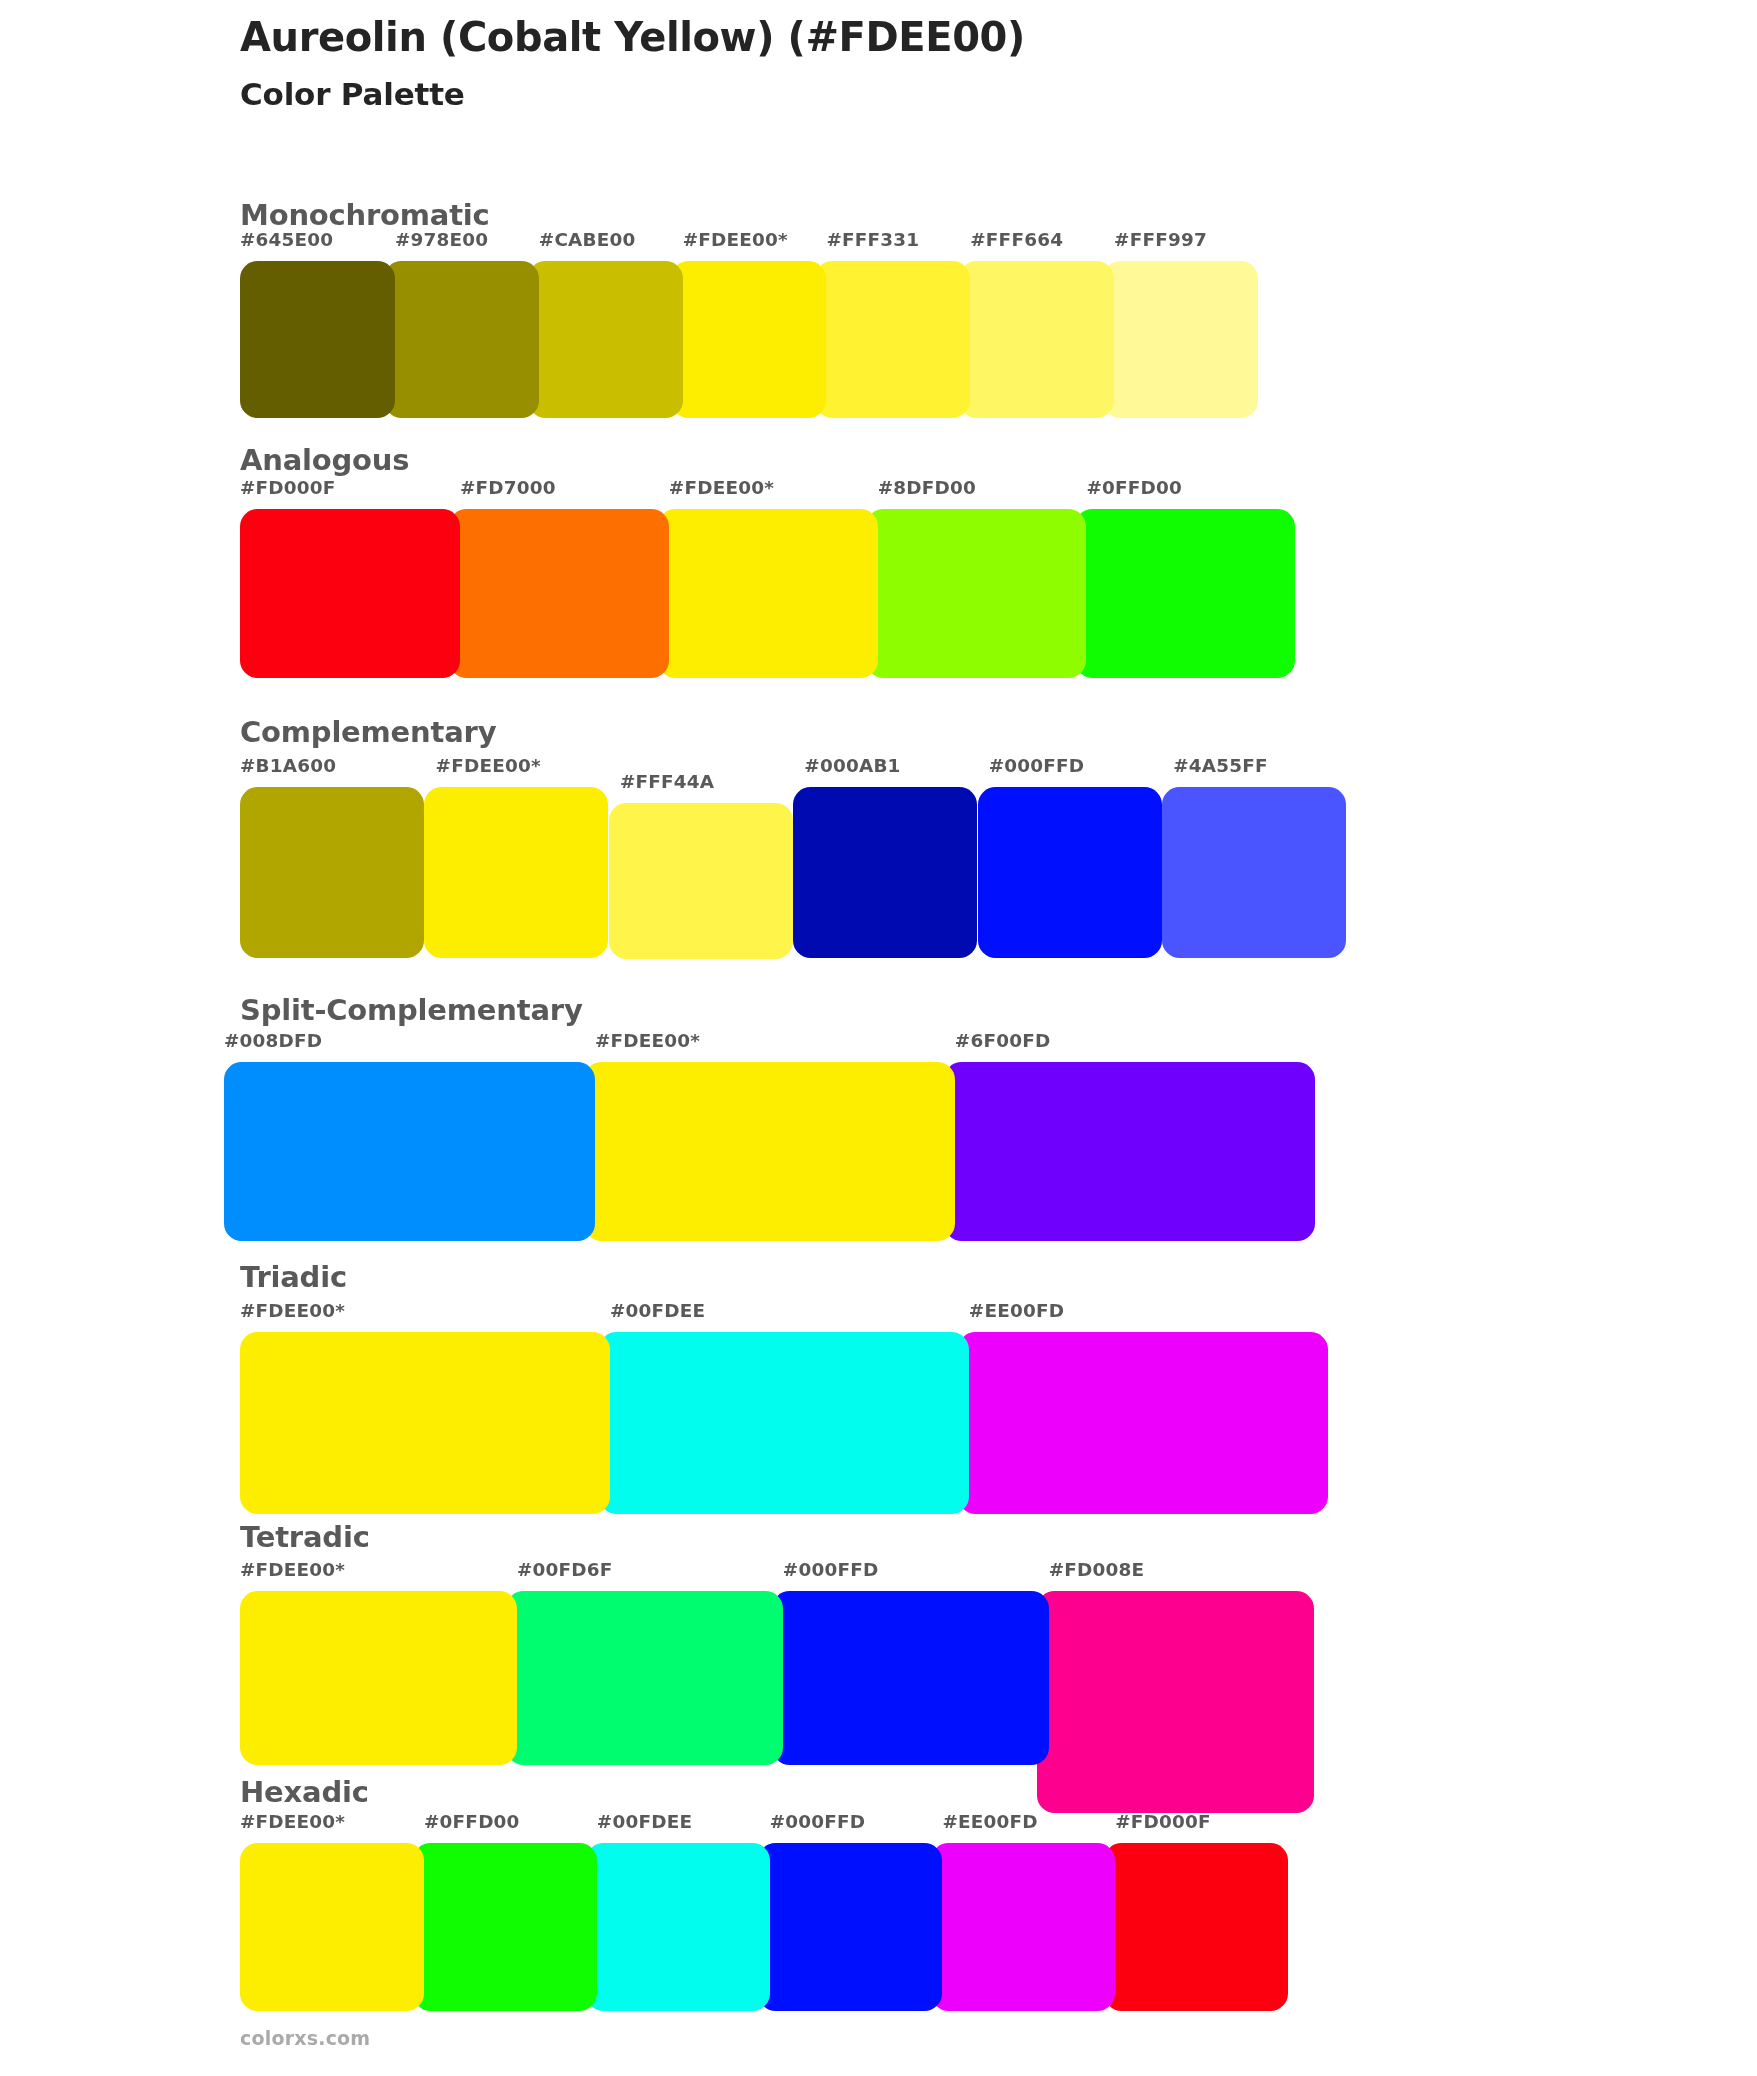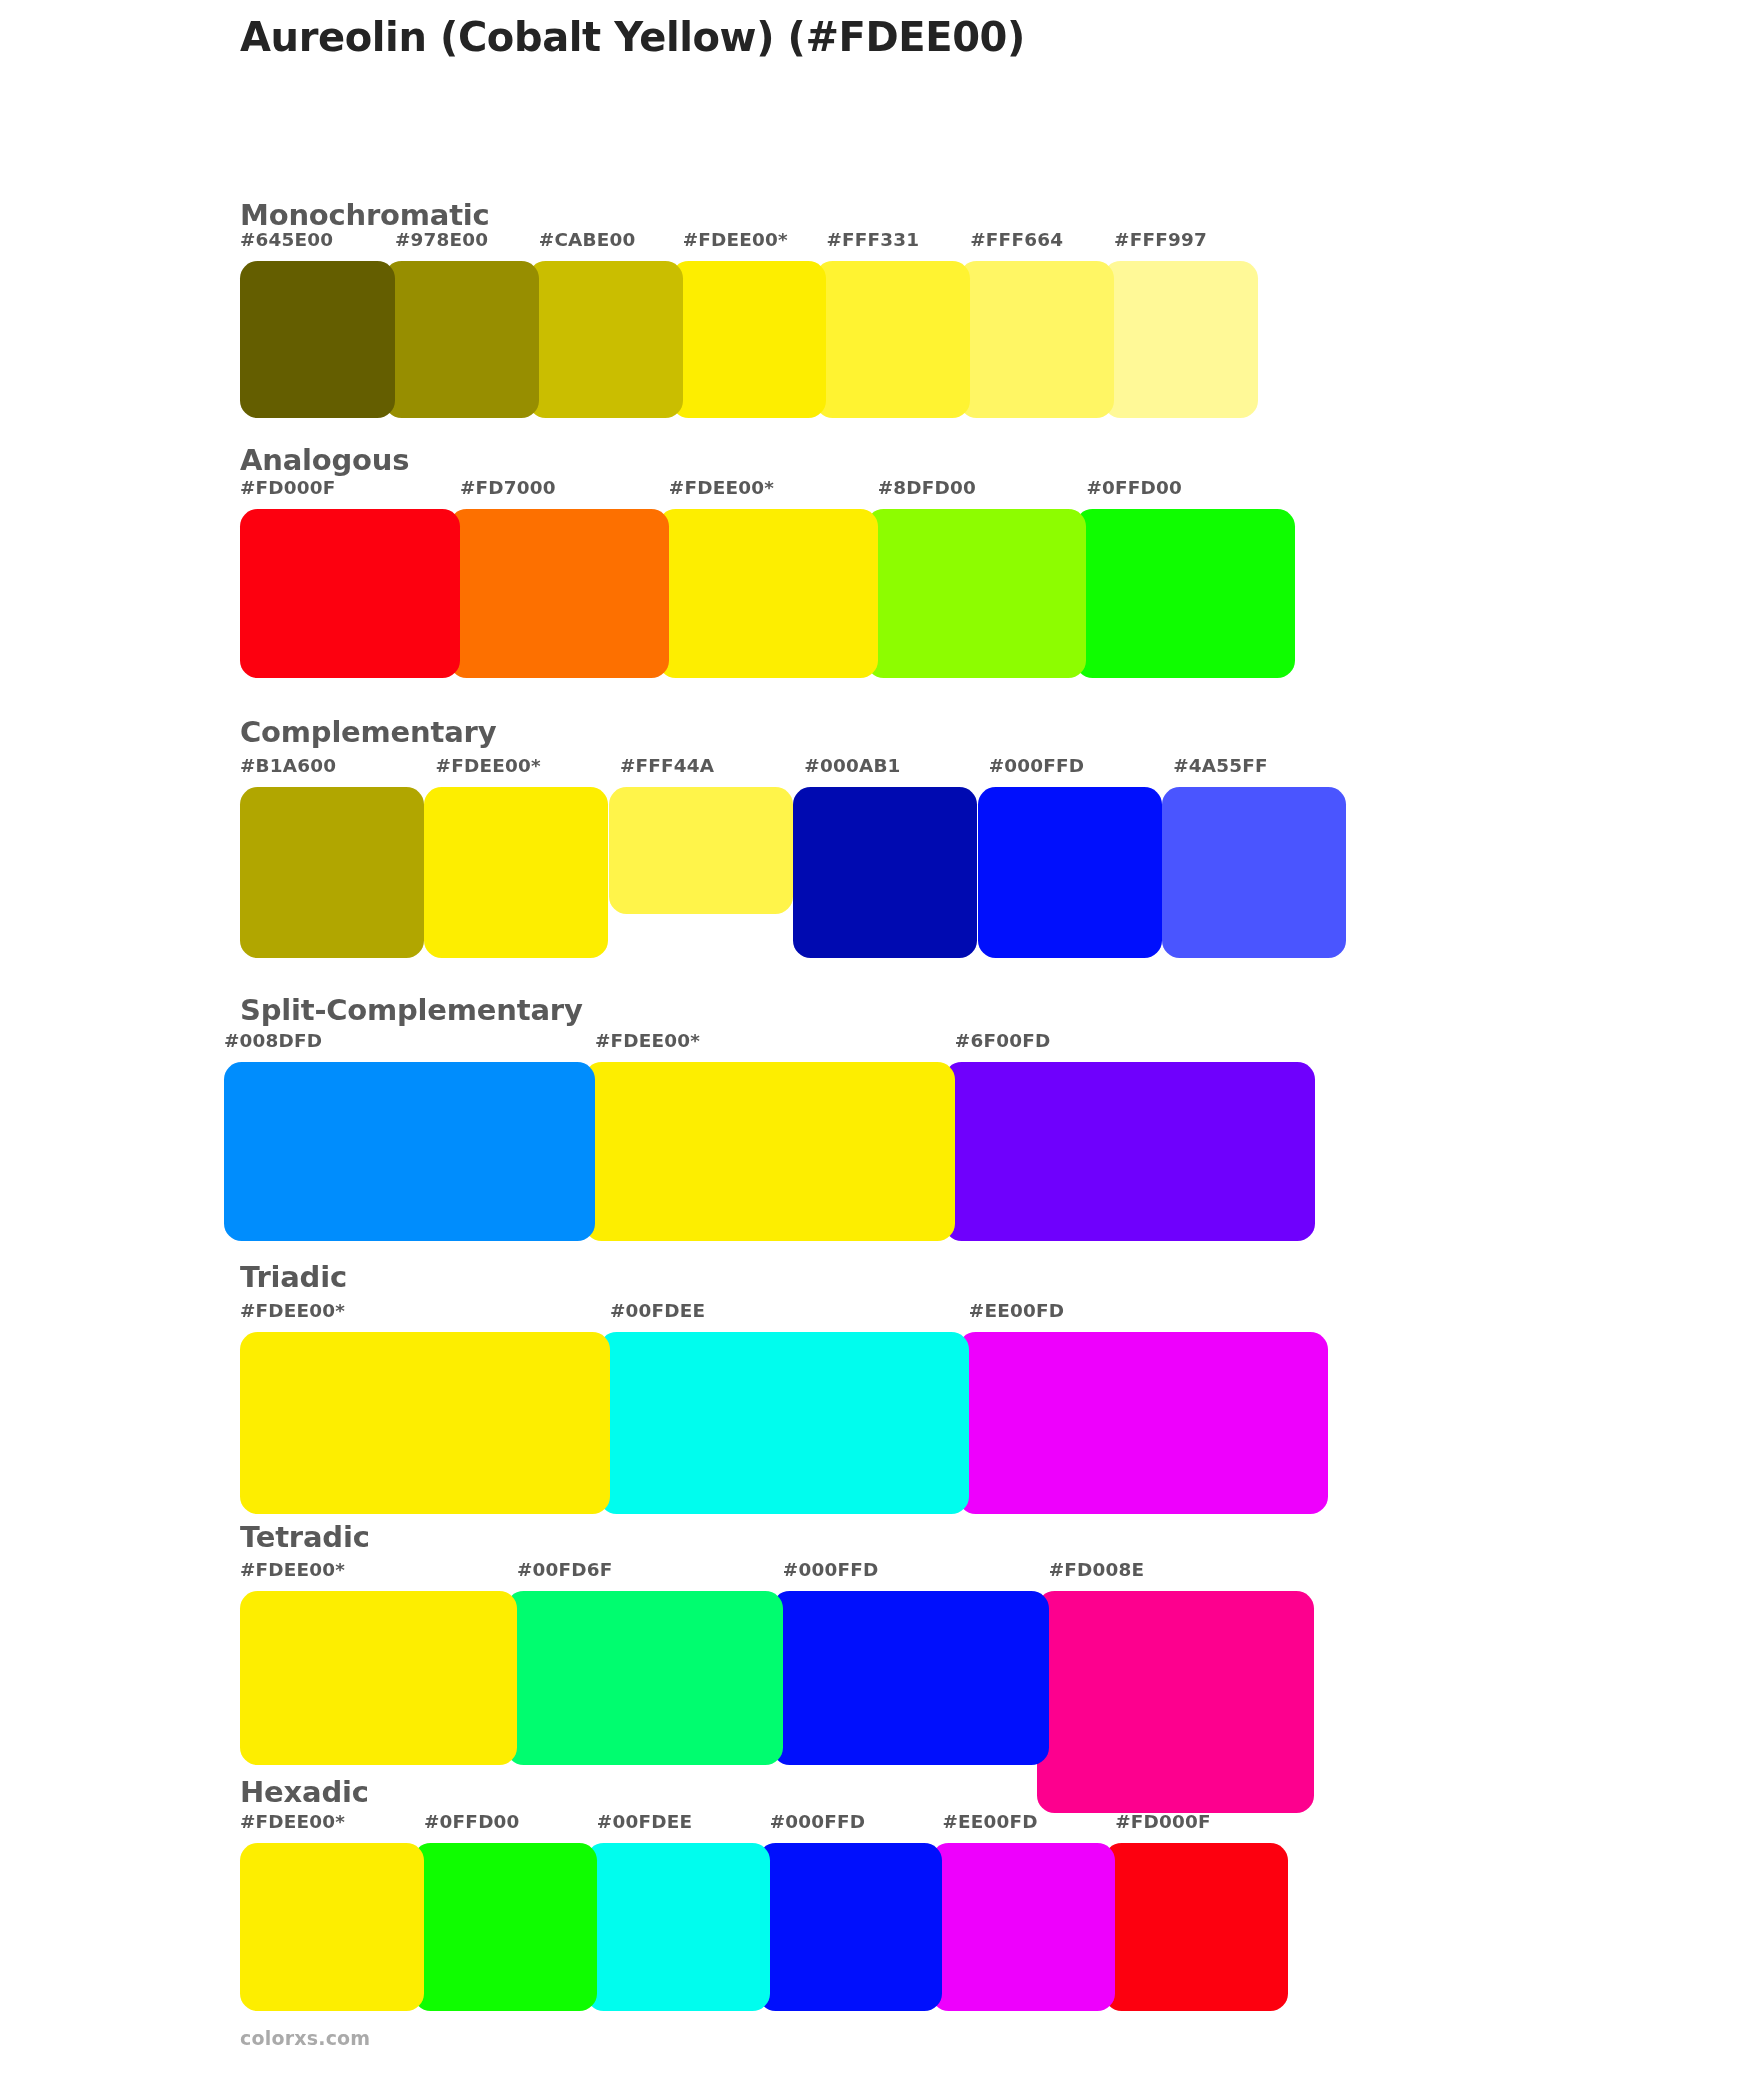--- a/index.html
+++ b/index.html
@@ -110,6 +110,7 @@
 
   <div class="header">
     <h1 class="title">Aureolin (Cobalt Yellow) (#FDEE00)</h1>
+    <h2 class="subtitle">Color Palette</h2>
   </div>
 
   <div class="sections" id="sections-root">

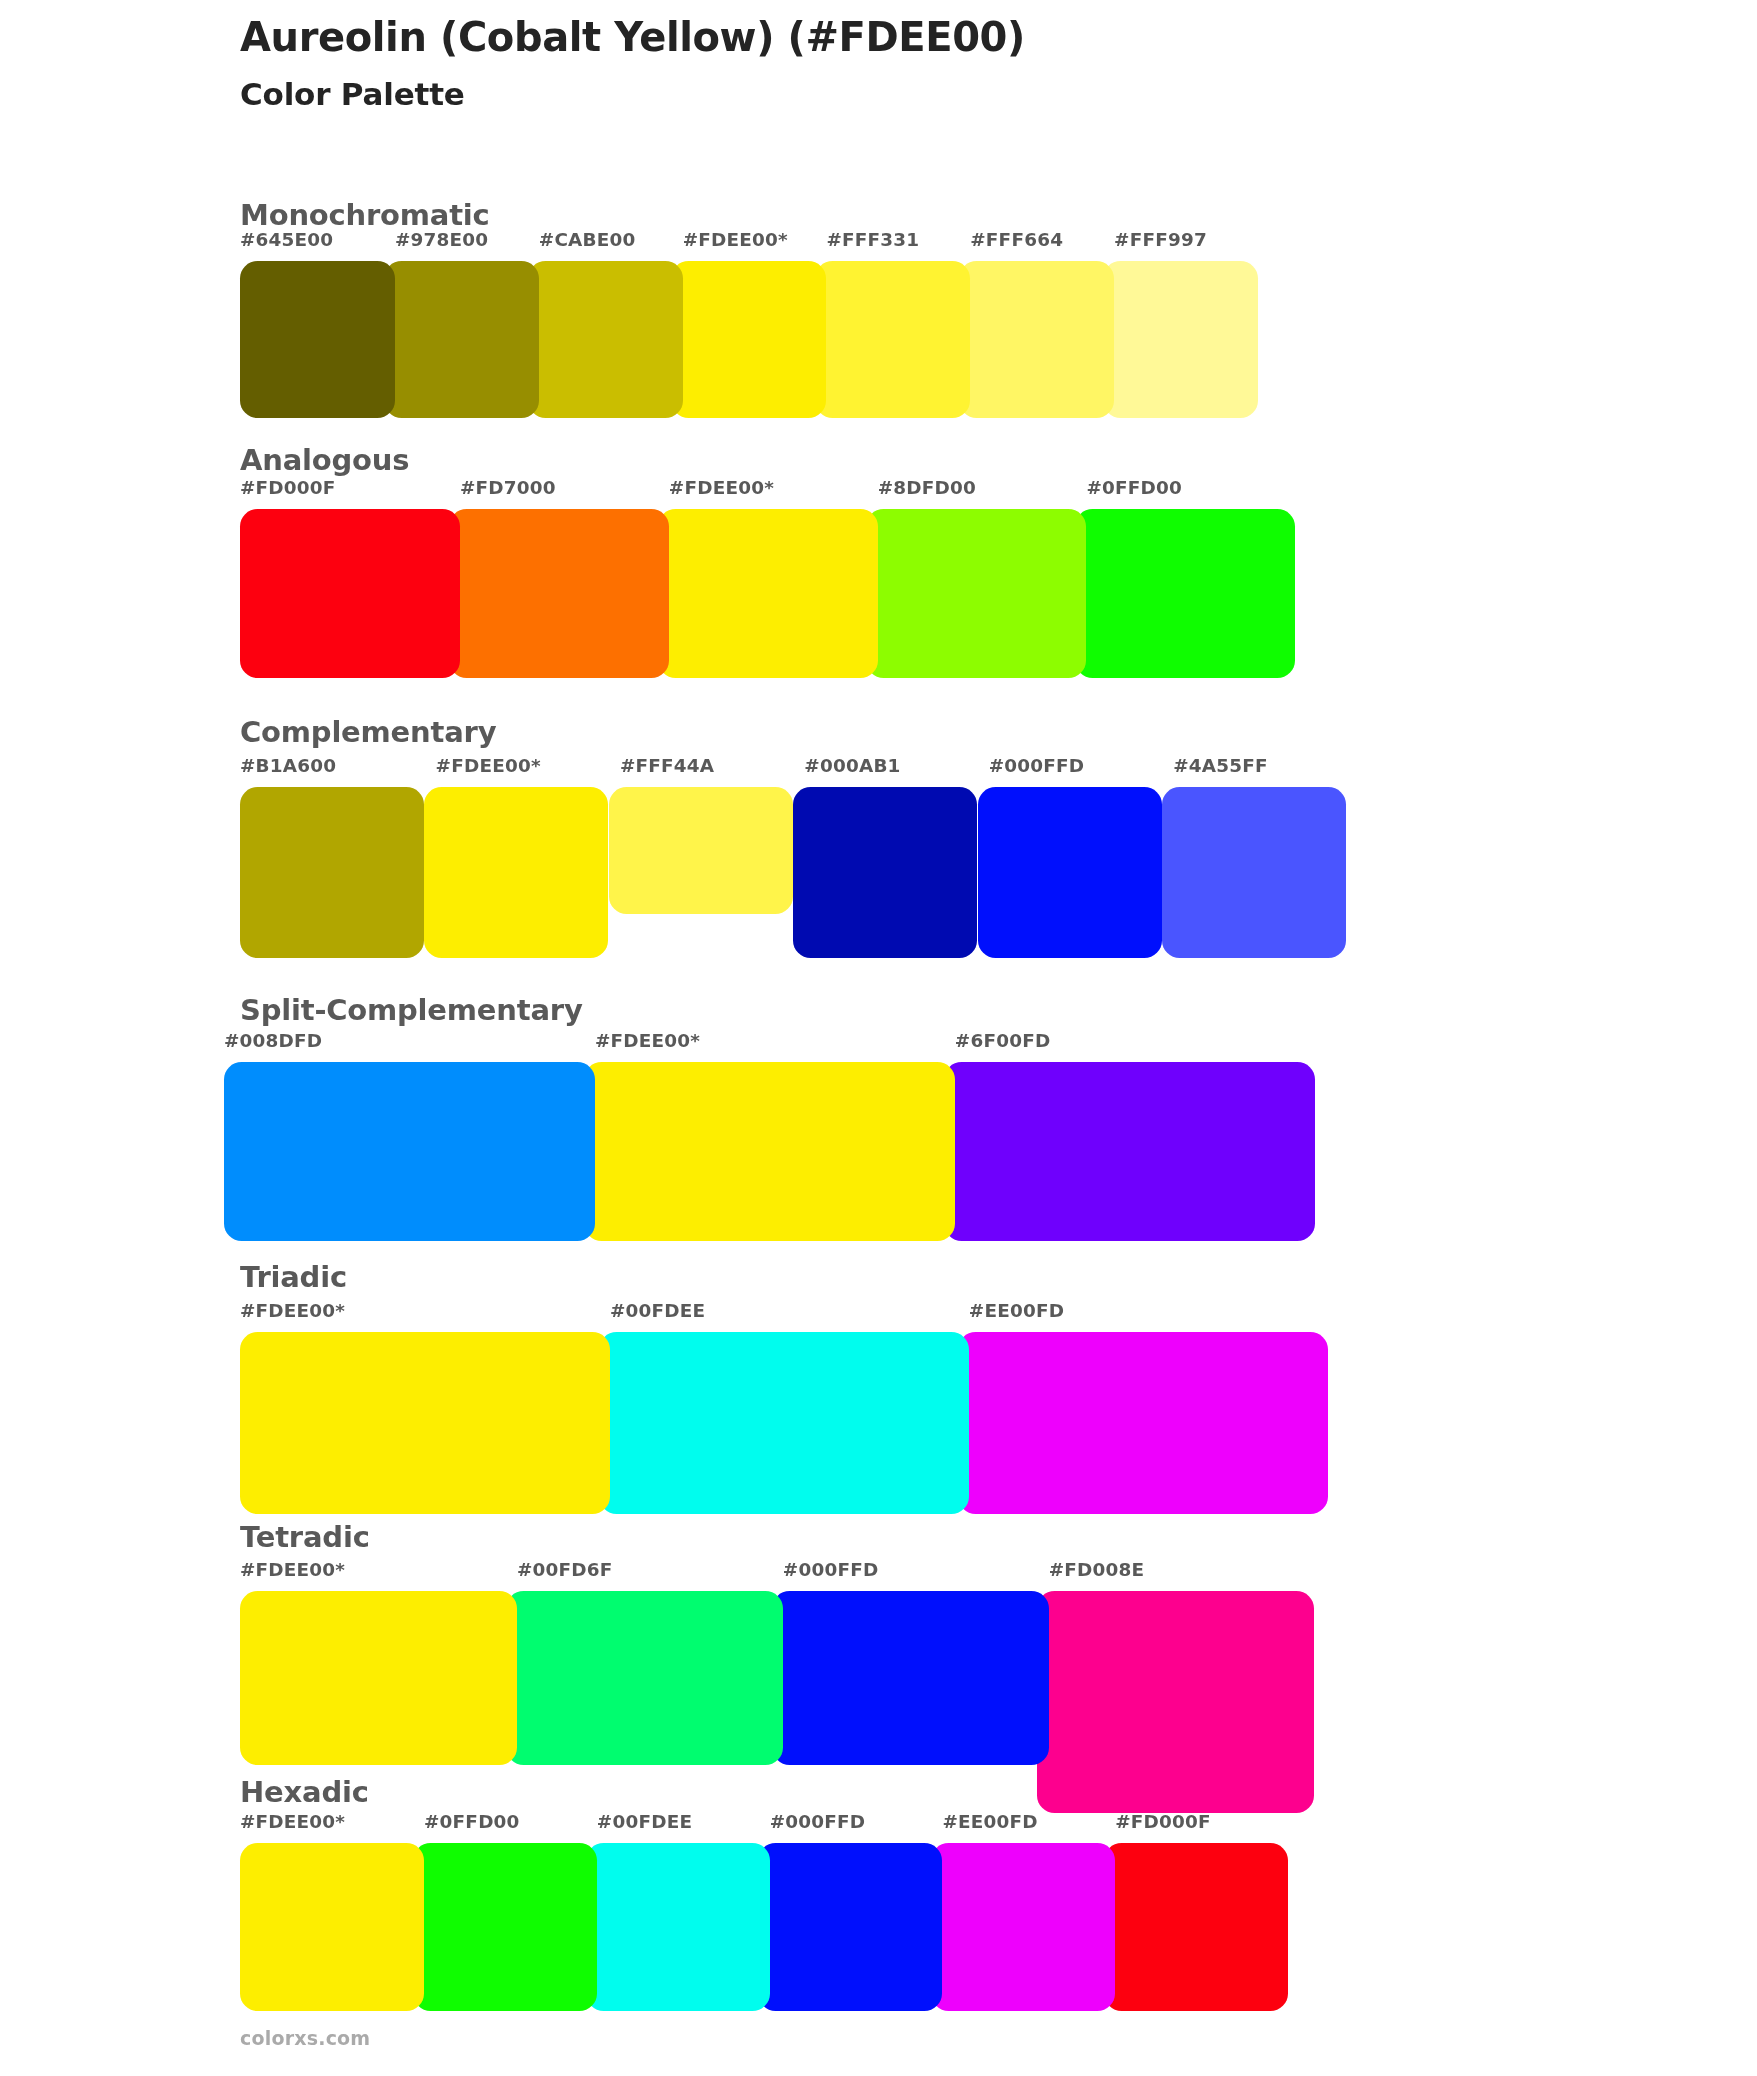--- a/index.html
+++ b/index.html
@@ -183,7 +183,7 @@
             <div class="swatch-label" style="left: 11.2px;">#FDEE00*</div>
             <div class="swatch-chip" style="background: rgb(253, 238, 0);"></div>
           </div>
-          <div class="swatch" style="width: 184px; height: 127px; margin-left: -11.2px; z-index: 4;">
+          <div class="swatch" style="width: 184px; height: 156px; margin-left: -11.2px; z-index: 4; margin-top: 16px;">
             <div class="swatch-label" style="left: 11.2px;">#FFF44A</div>
             <div class="swatch-chip" style="background: rgb(255, 244, 74);"></div>
           </div>

